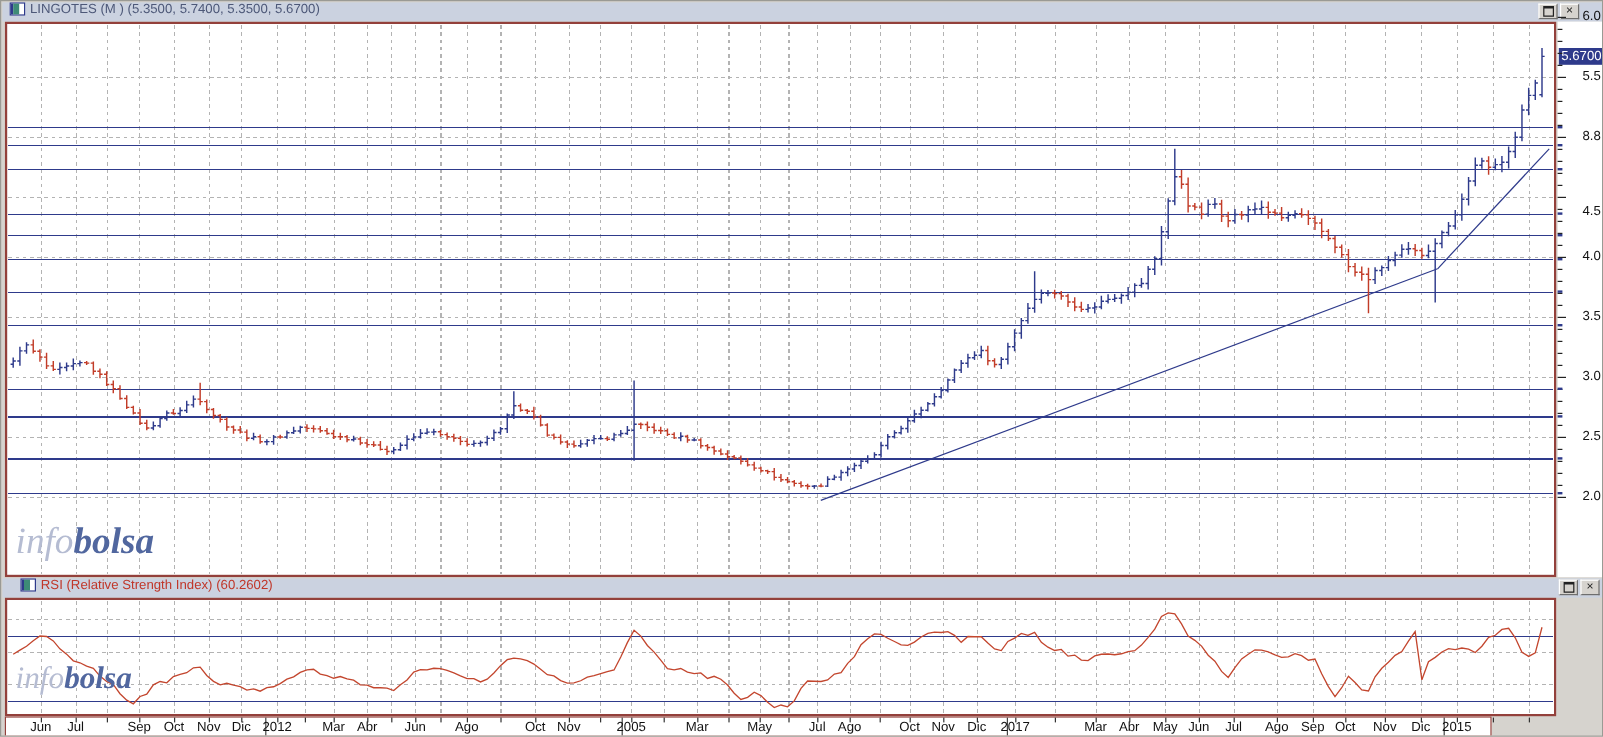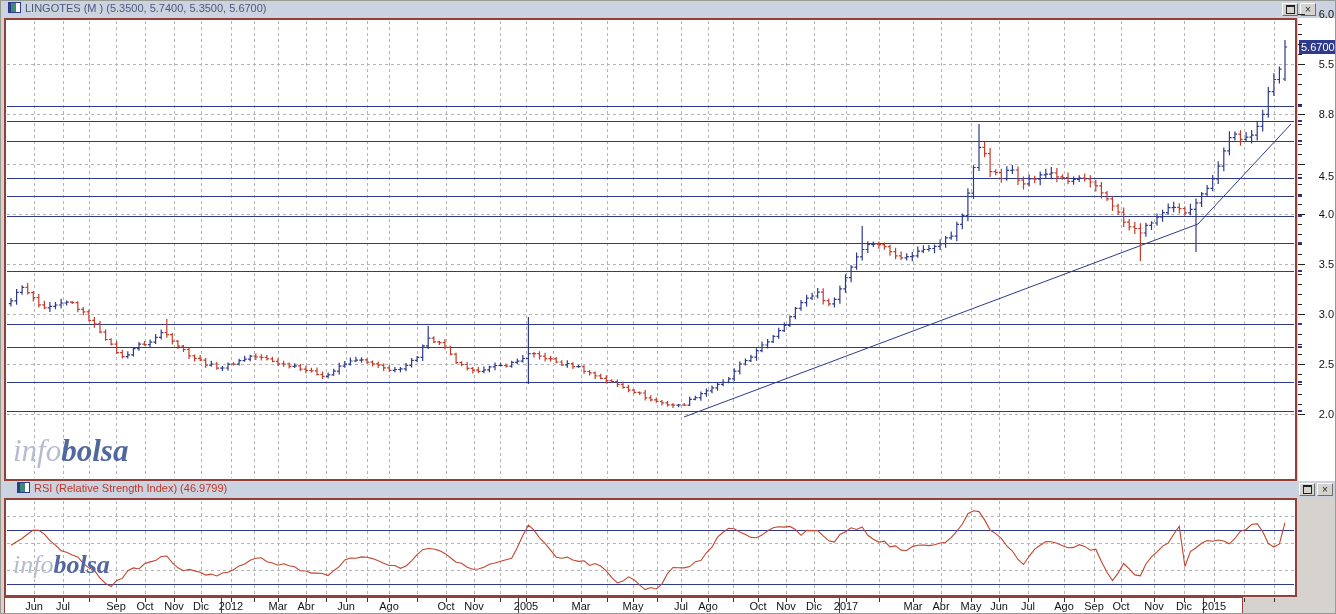--- a/index.html
+++ b/index.html
@@ -446,7 +446,7 @@
         <span class="c1"></span>
         <span class="c2"></span>
       </span>
-    <span class="tbtext red">RSI (Relative Strength Index) (46.9799)</span>
+    <span class="tbtext red">RSI (Relative Strength Index) (60.2602)</span>
     <span class="winbtns" style="right:3px">
       <button class="wbtn">
           <span class="glyph-restore"></span>

